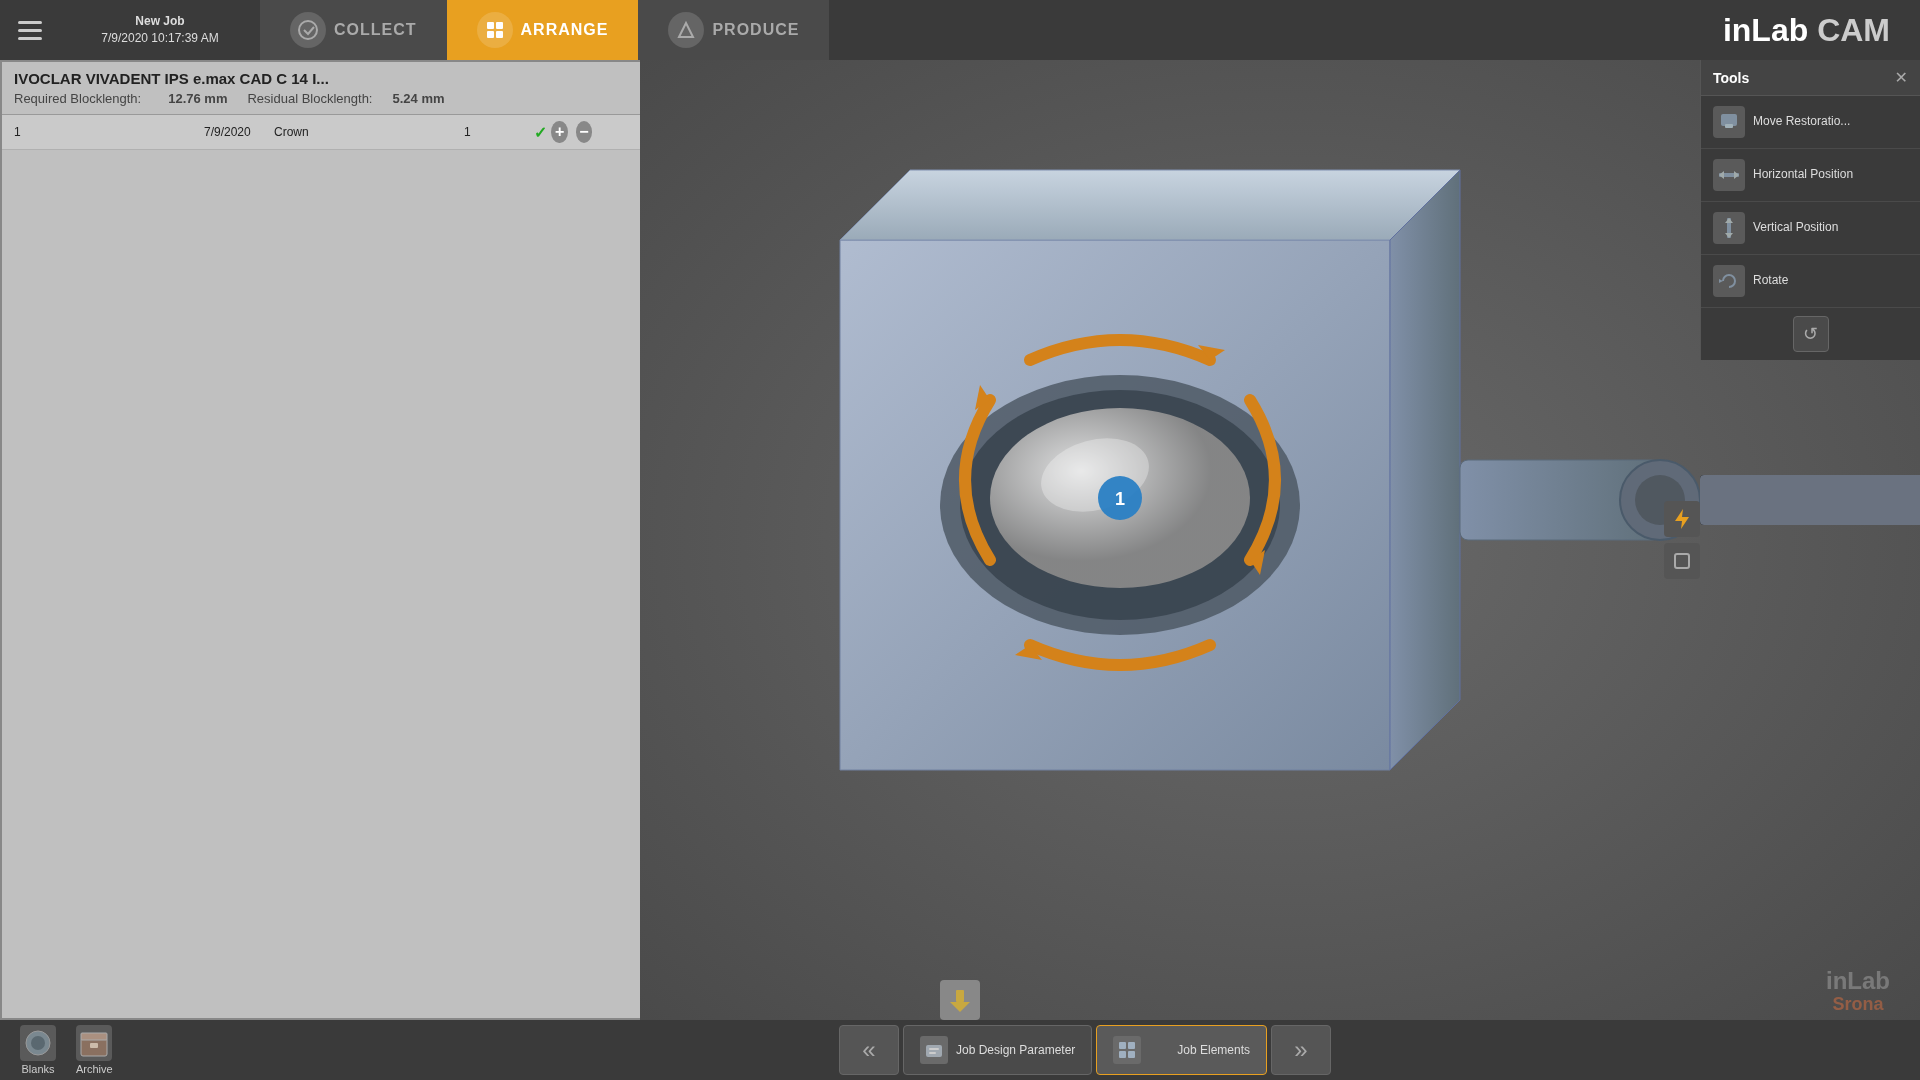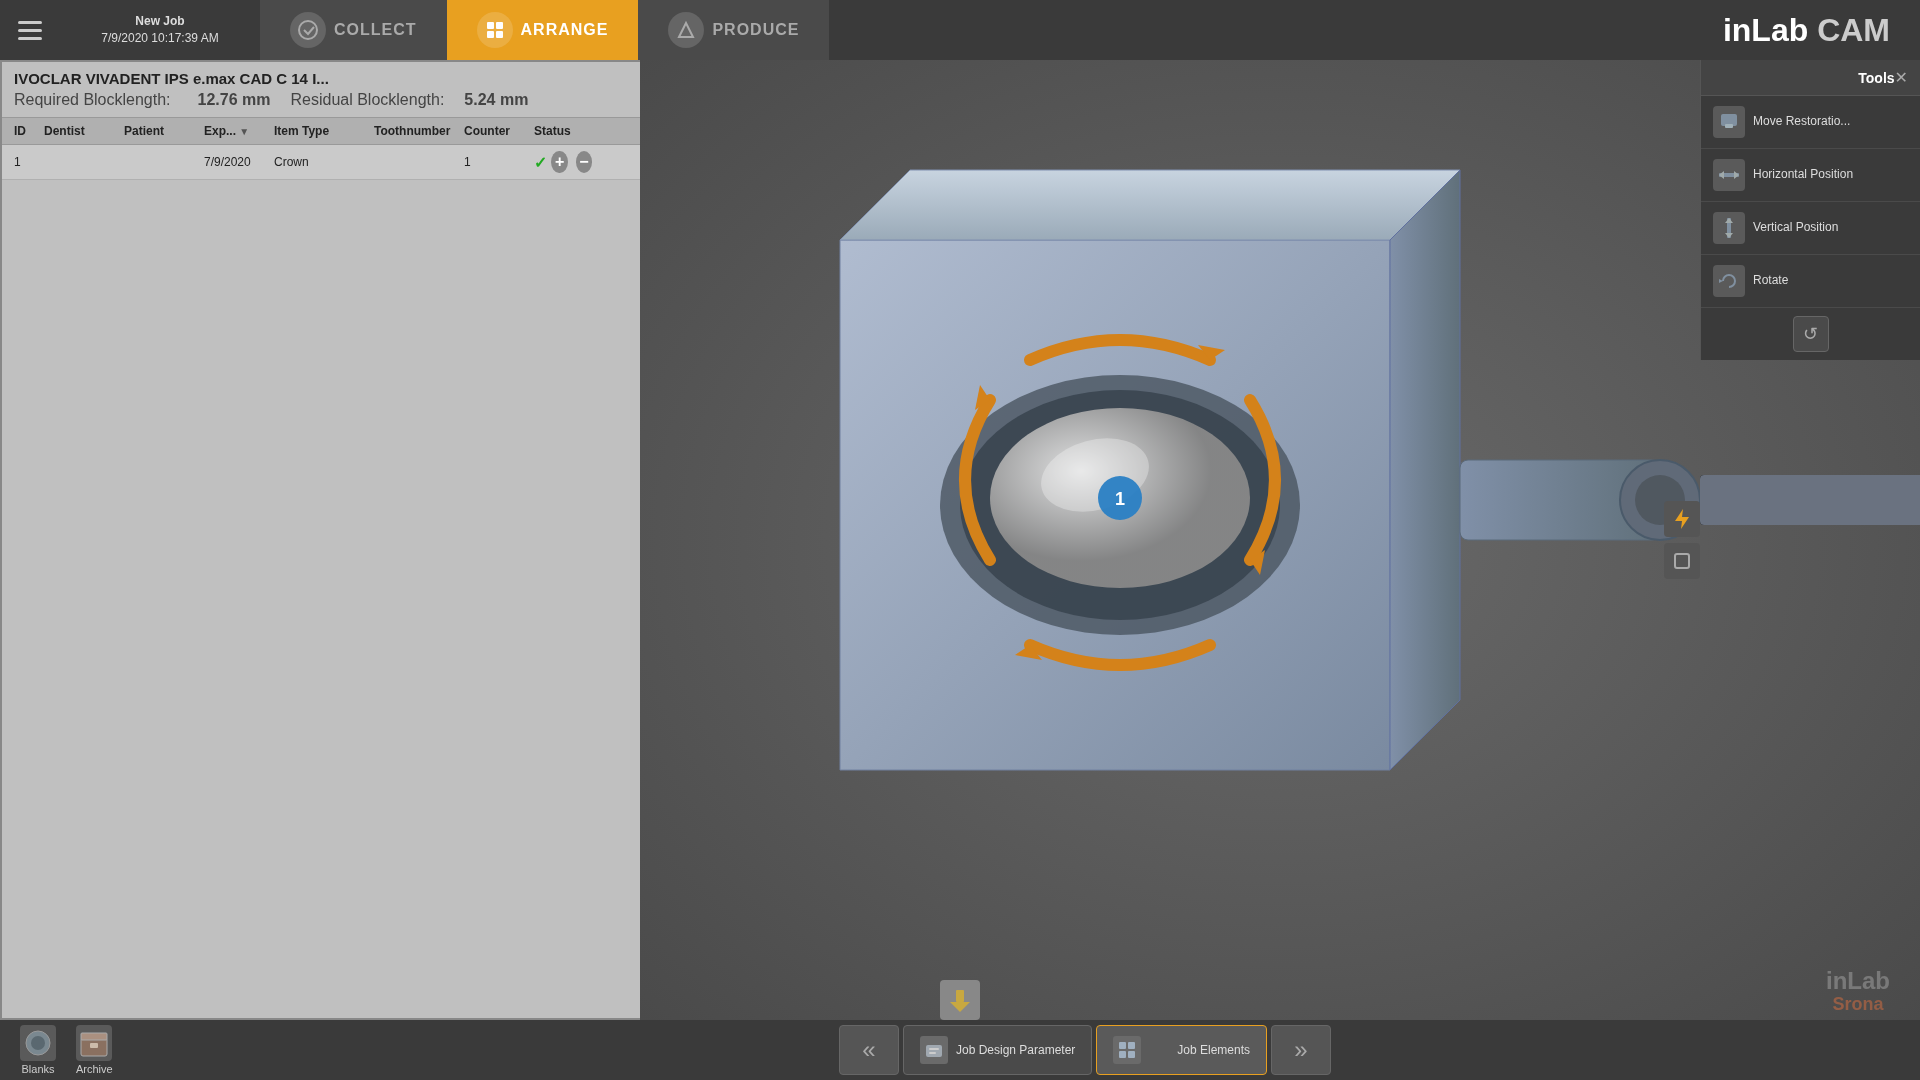--- a/index.html
+++ b/index.html
@@ -249,7 +249,7 @@
     #tools-header {
       display: flex;
       align-items: center;
-      justify-content: flex-end;
+      justify-content: space-between;
       padding: 8px 12px;
       background: #444;
       border-bottom: 1px solid #555;

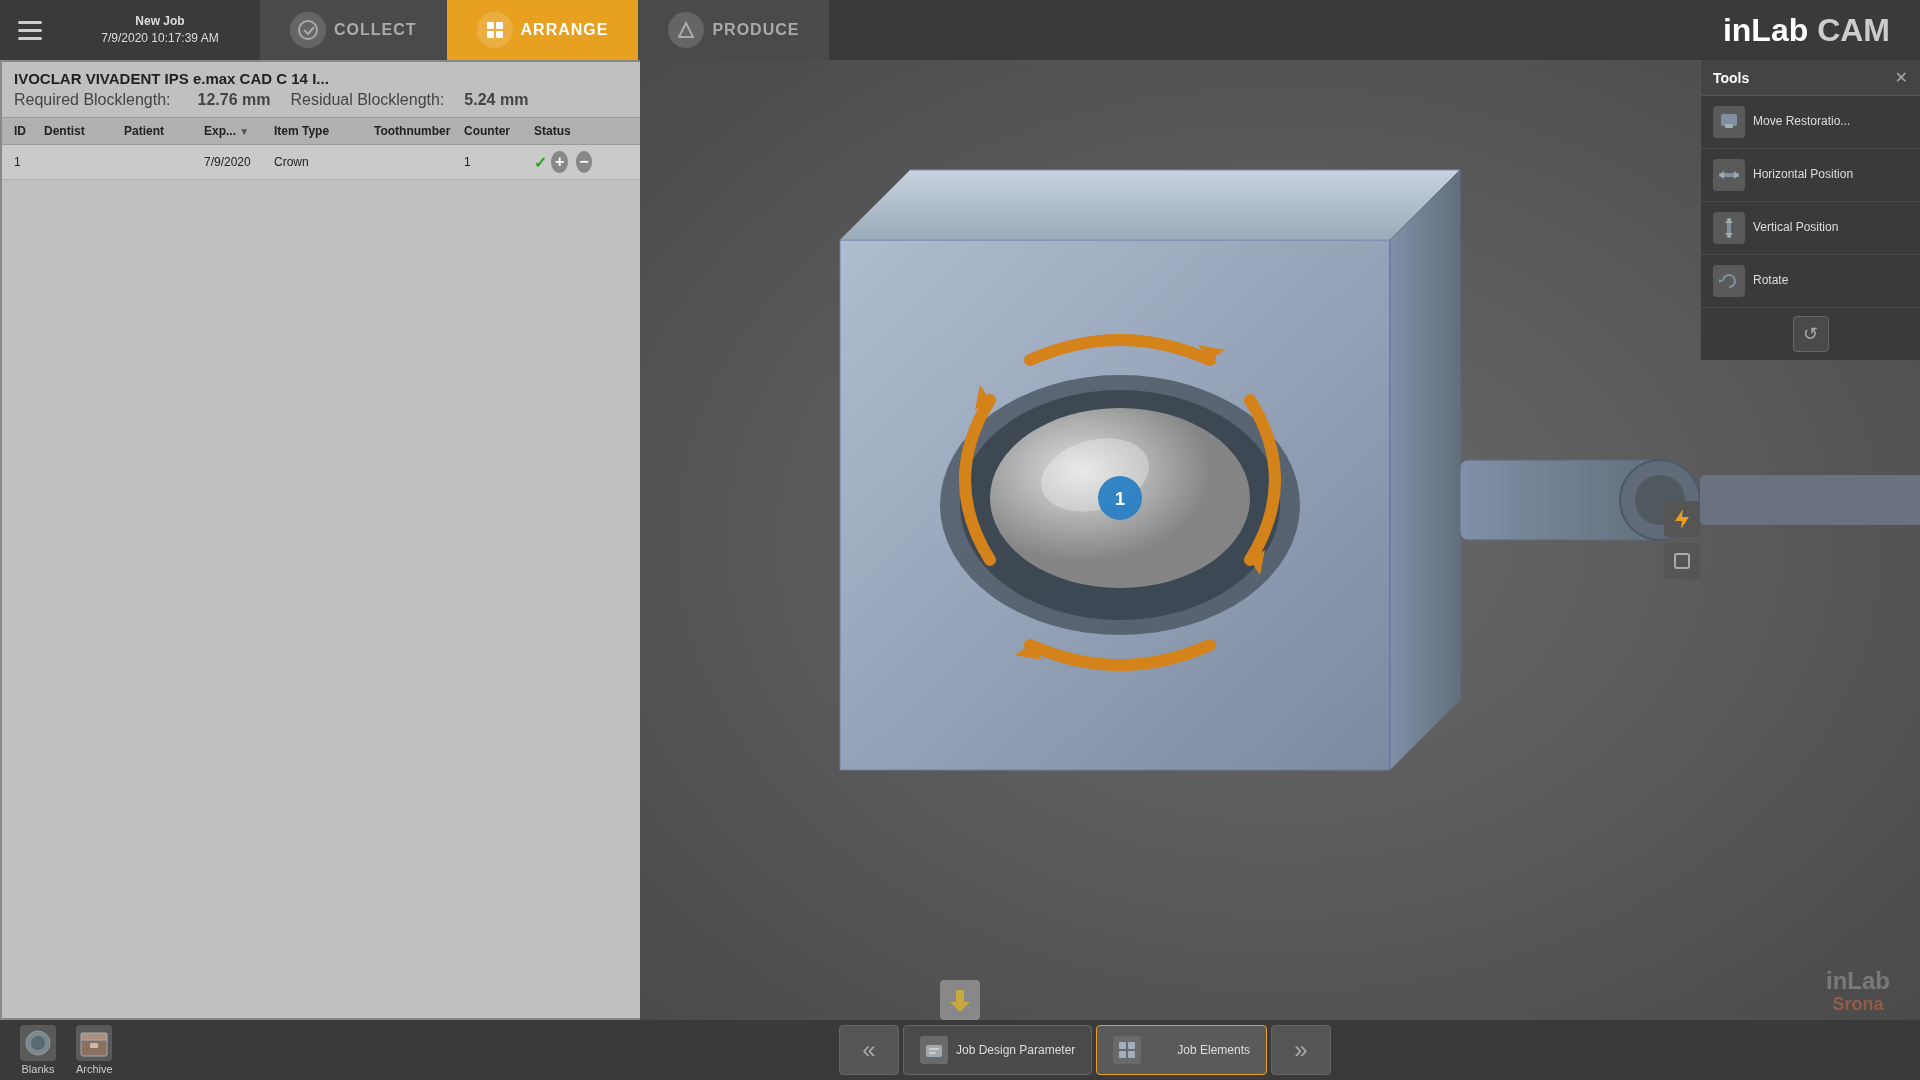--- a/index.html
+++ b/index.html
@@ -134,7 +134,7 @@
     }
 
     #panel-measurements {
-      font-size: 16px;
+      font-size: 13px;
       color: #444;
       display: flex;
       gap: 20px;

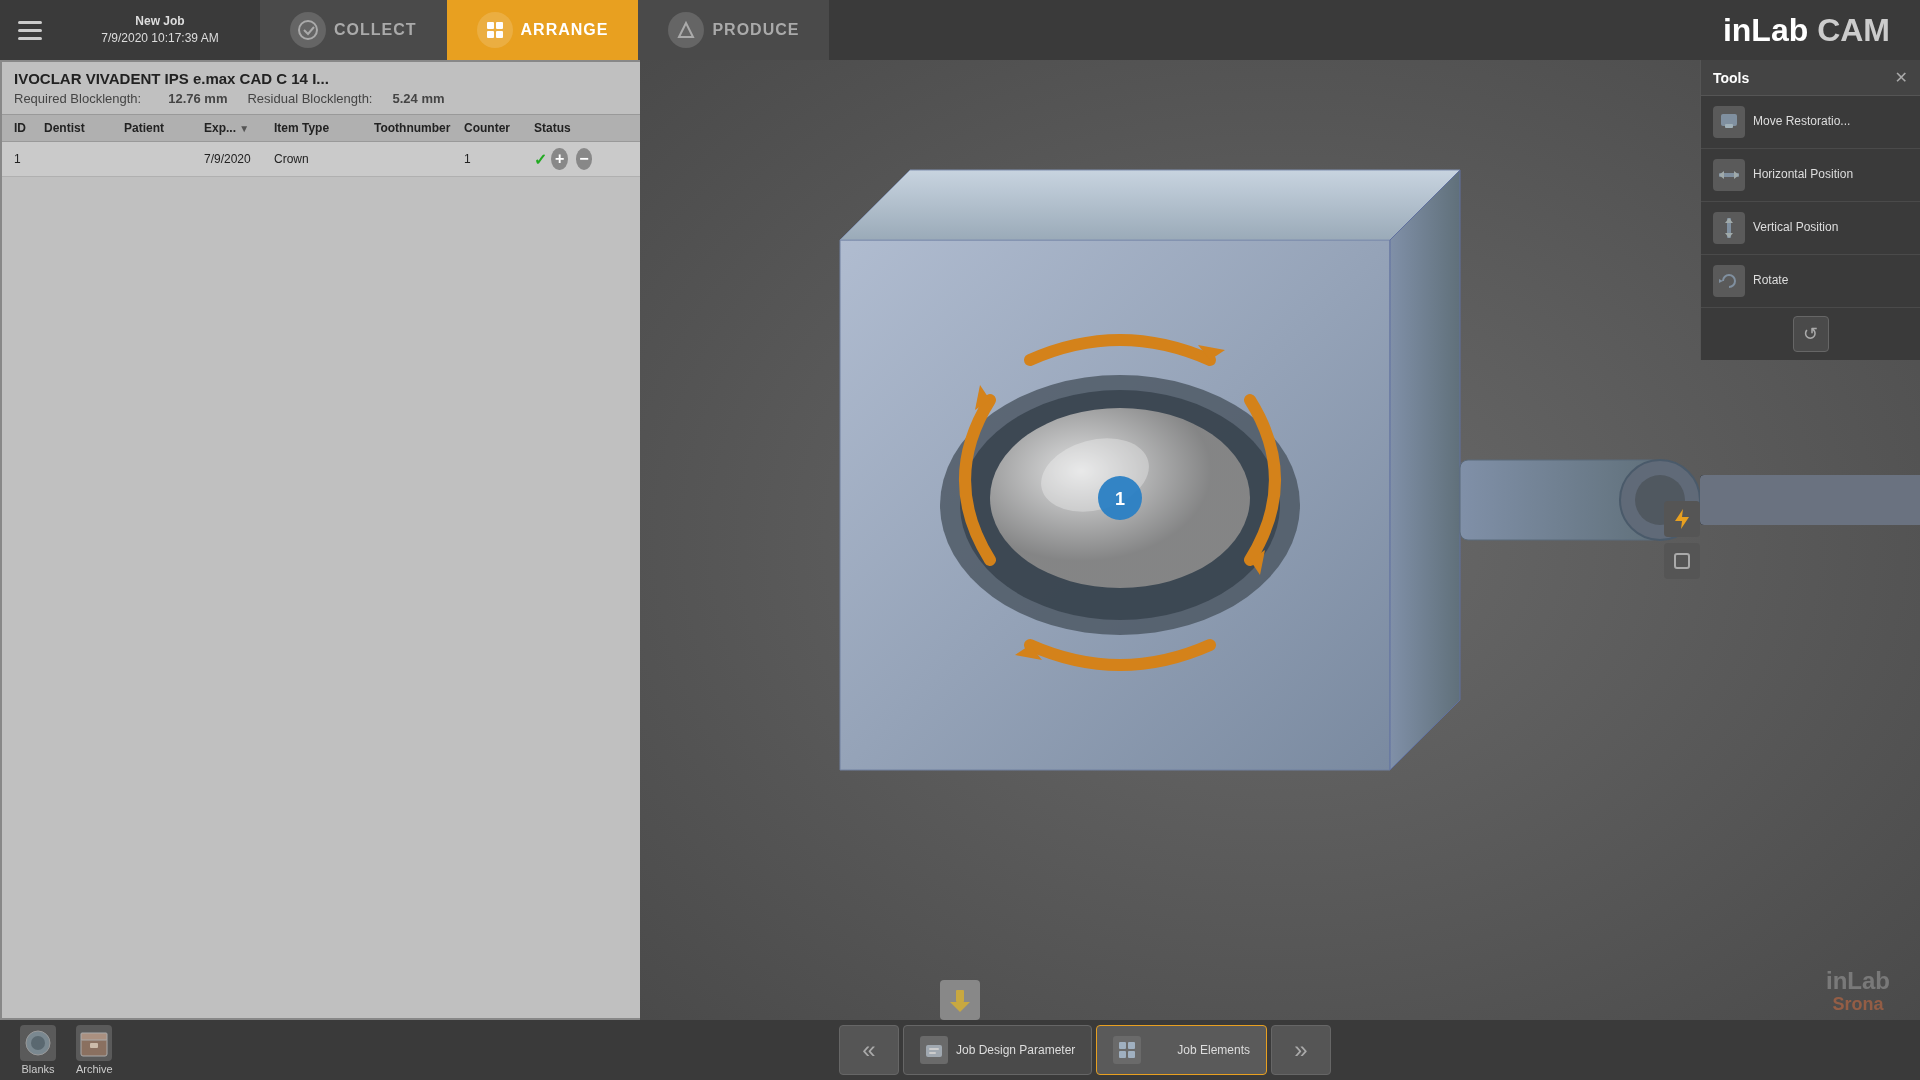--- a/index.html
+++ b/index.html
@@ -516,19 +516,6 @@
     </div>
   </div>
 
-  <div id="table-header">
-    <div>ID</div>
-    <div>Dentist</div>
-    <div>Patient</div>
-    <div style="cursor:pointer;">
-      <span>Exp...</span>
-      <span id="arrow-sort">▼</span>
-    </div>
-    <div>Item Type</div>
-    <div>Toothnumber</div>
-    <div>Counter</div>
-    <div>Status</div>
-  </div>
 
   <div id="table-body">
     <div class="table-row">

